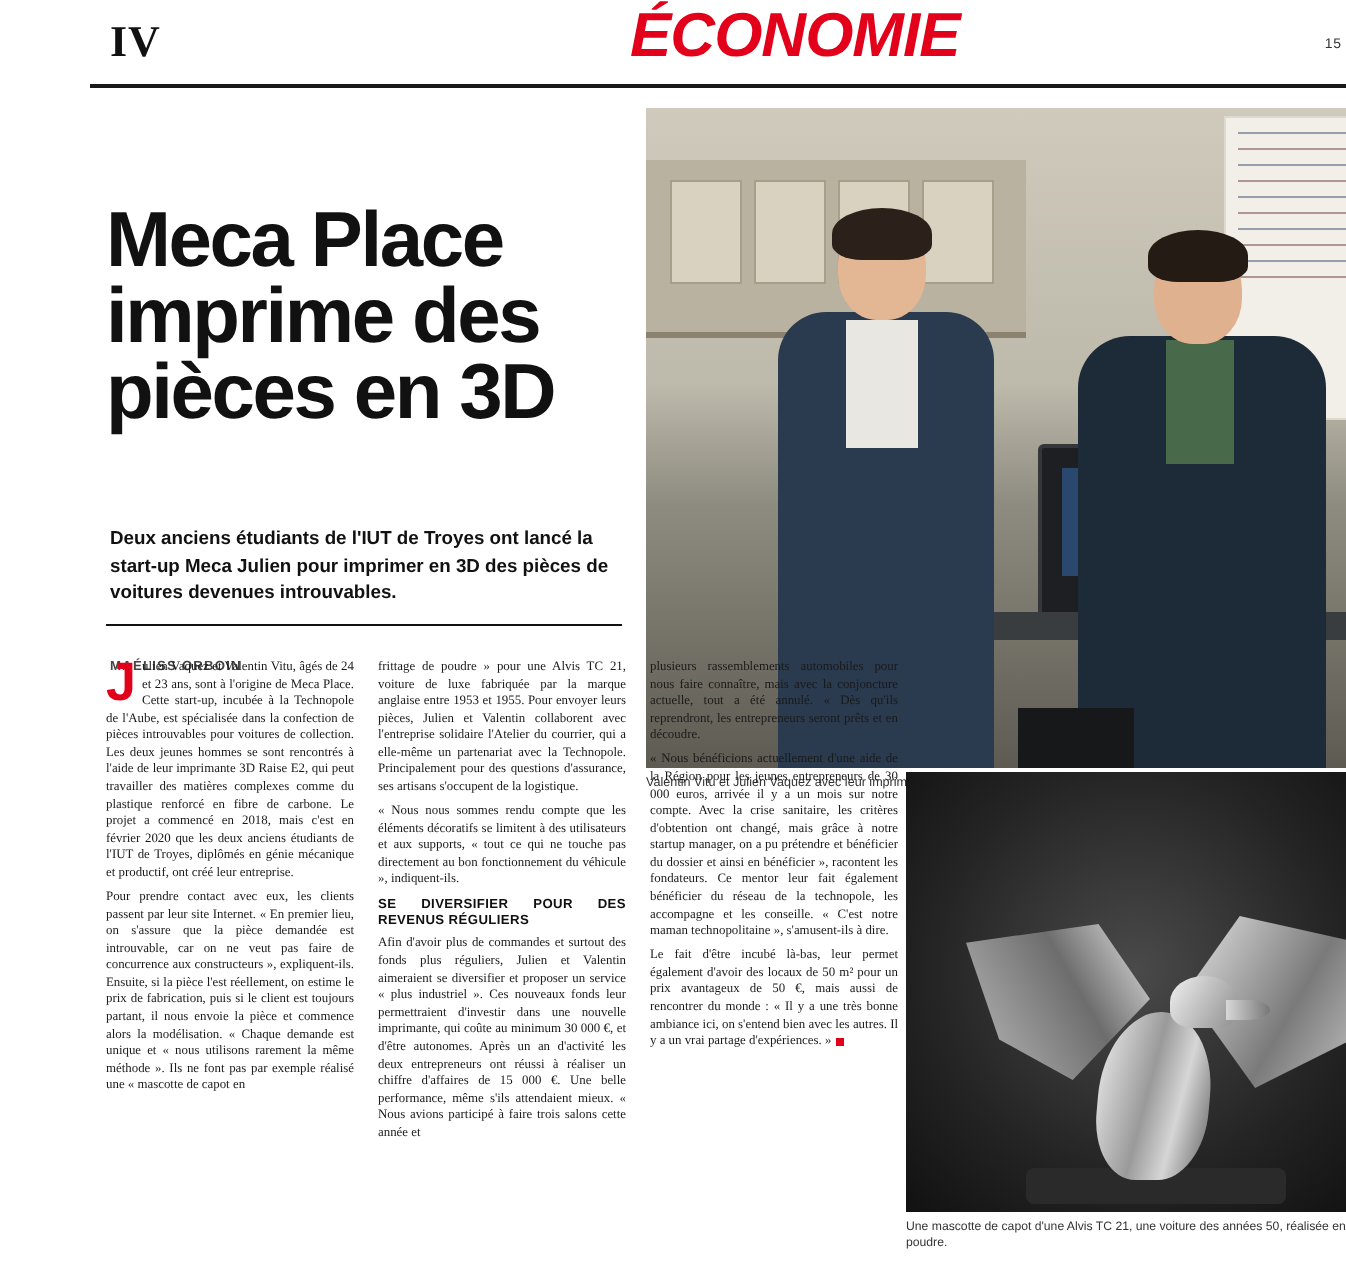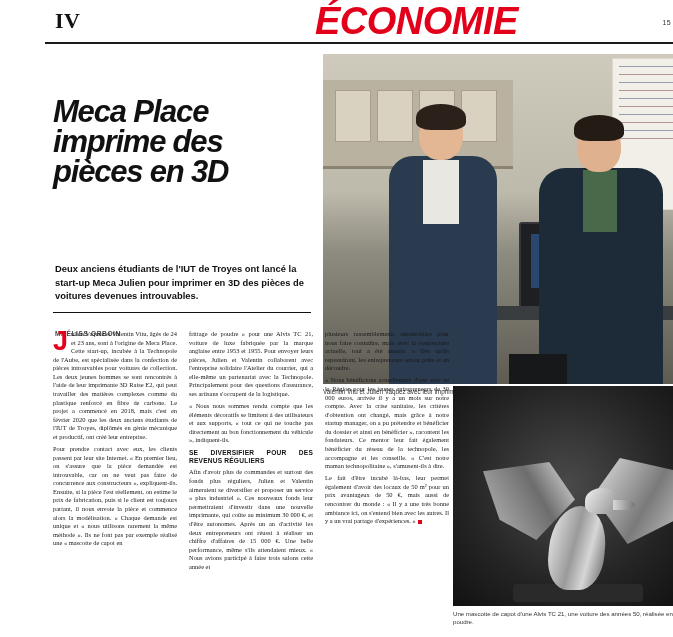--- a/index.html
+++ b/index.html
@@ -24,7 +24,7 @@
     position:absolute;left:270px;top:0px;
     font-family:"Liberation Sans", sans-serif;
     font-weight:bold;font-style:italic;
-    font-size:38px;letter-spacing:-0.5px;
+    font-size:31px;letter-spacing:-0.5px;
     color:#e2001a;
   }
   .dateblock{

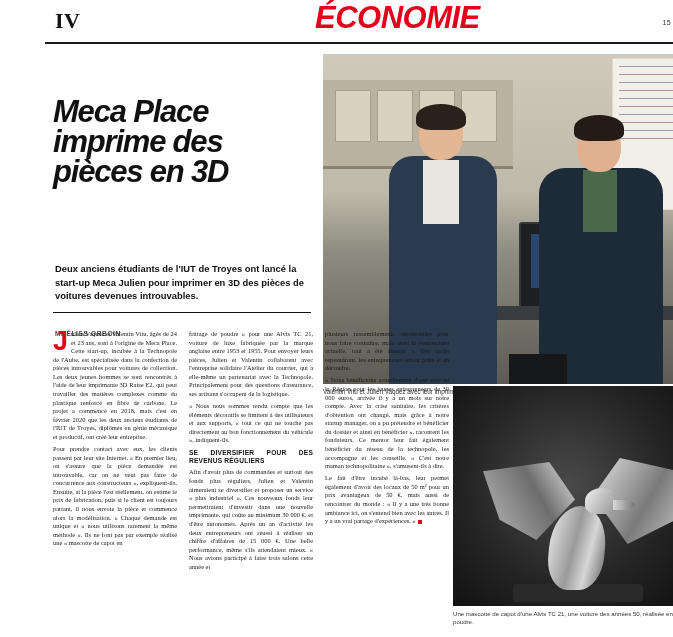--- a/index.html
+++ b/index.html
@@ -47,10 +47,9 @@
     position:absolute;left:8px;top:32px;width:258px;
     font-family:"Liberation Sans", sans-serif;
     font-weight:bold;
-    font-size:31px;line-height:0.97;
+    font-size:39px;line-height:0.97;
     letter-spacing:-1.2px;
     color:#111;
-    font-style:italic;
   }
   .standfirst{
     position:absolute;left:10px;top:218px;width:252px;

